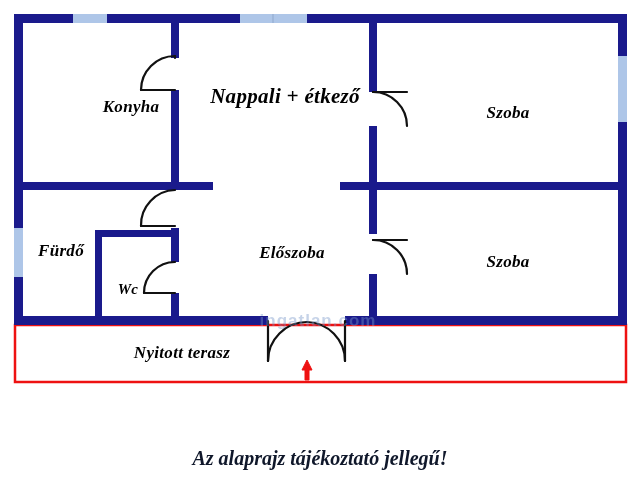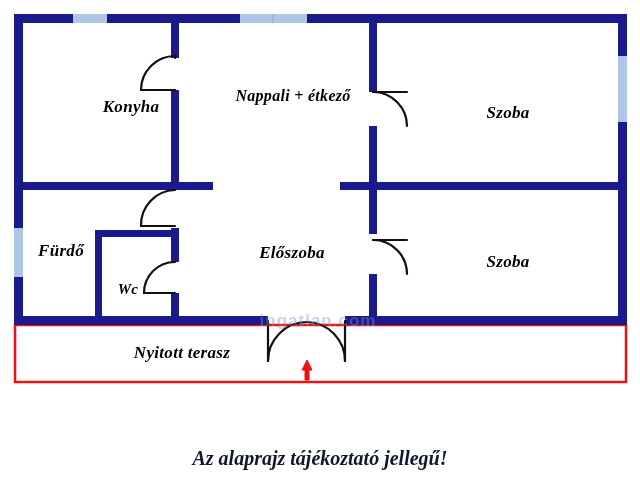--- a/index.html
+++ b/index.html
@@ -26,7 +26,7 @@
     letter-spacing:0.3px;
   }
   #lbl-konyha{font-size:17px;}
-  #lbl-nappali{font-size:16px;margin-left:8px;}
+  #lbl-nappali{font-size:21px;}
   #lbl-szoba1{font-size:17px;}
   #lbl-szoba2{font-size:17px;}
   #lbl-furdo{font-size:17px;}

